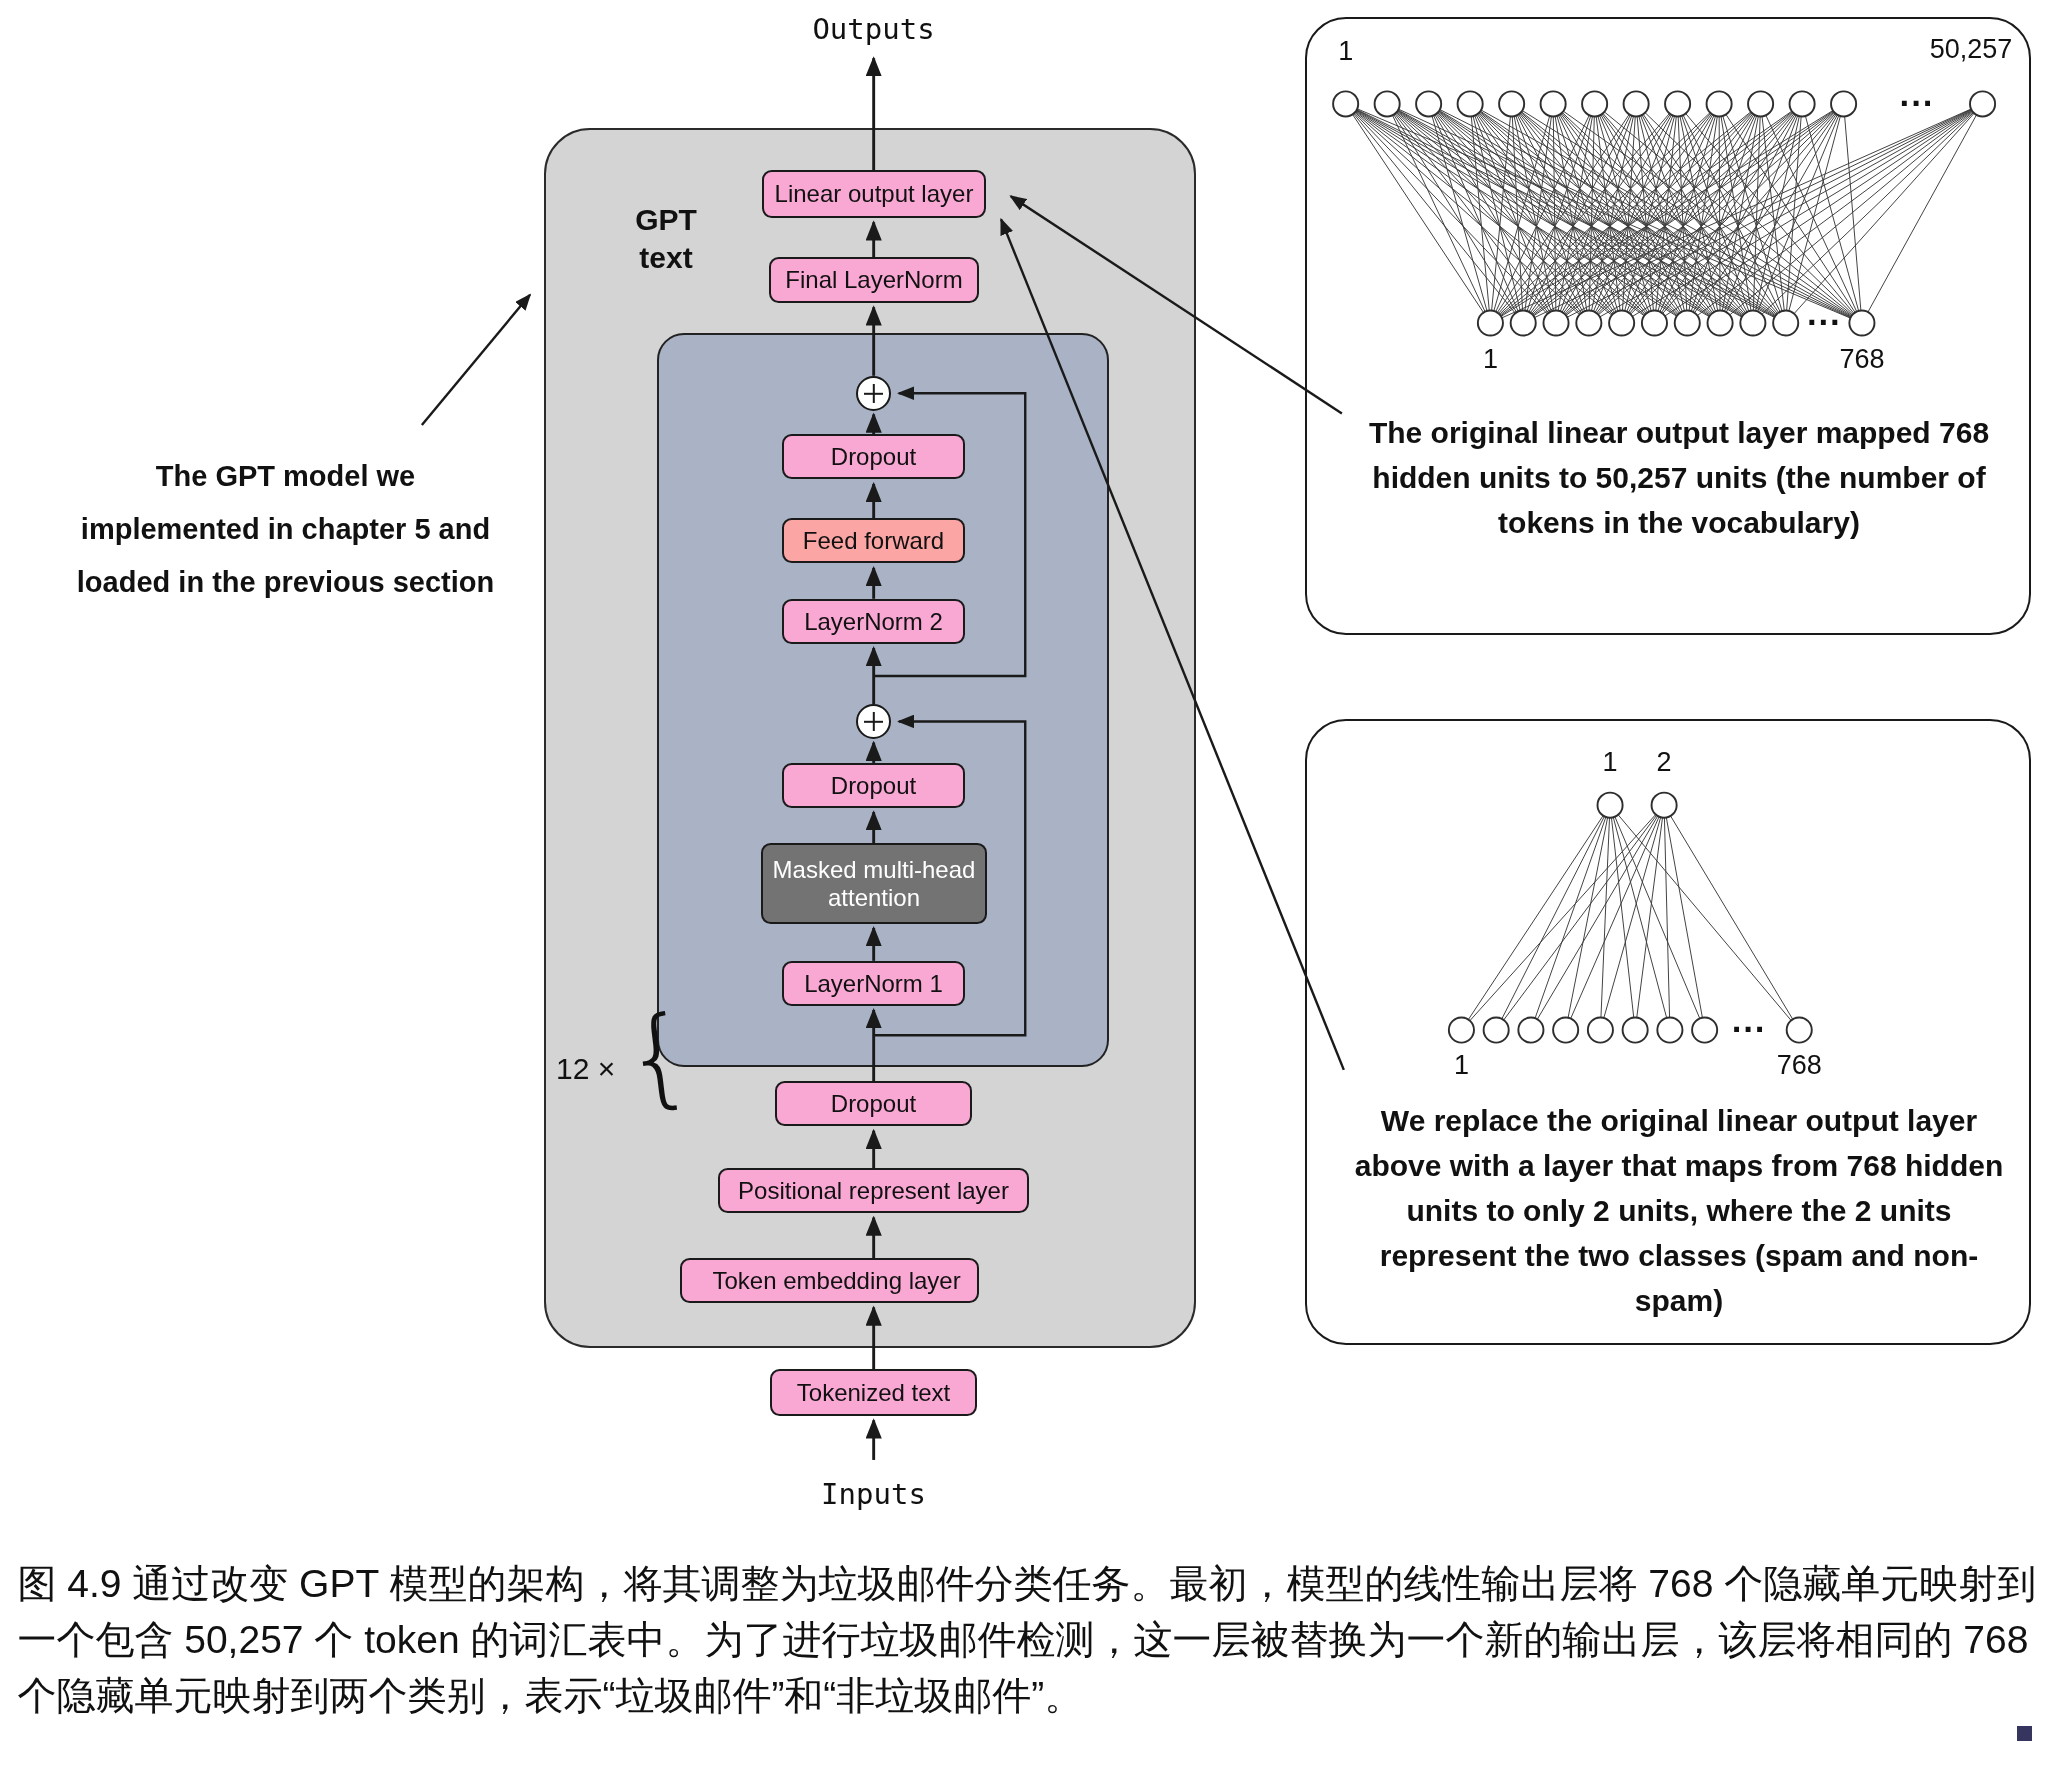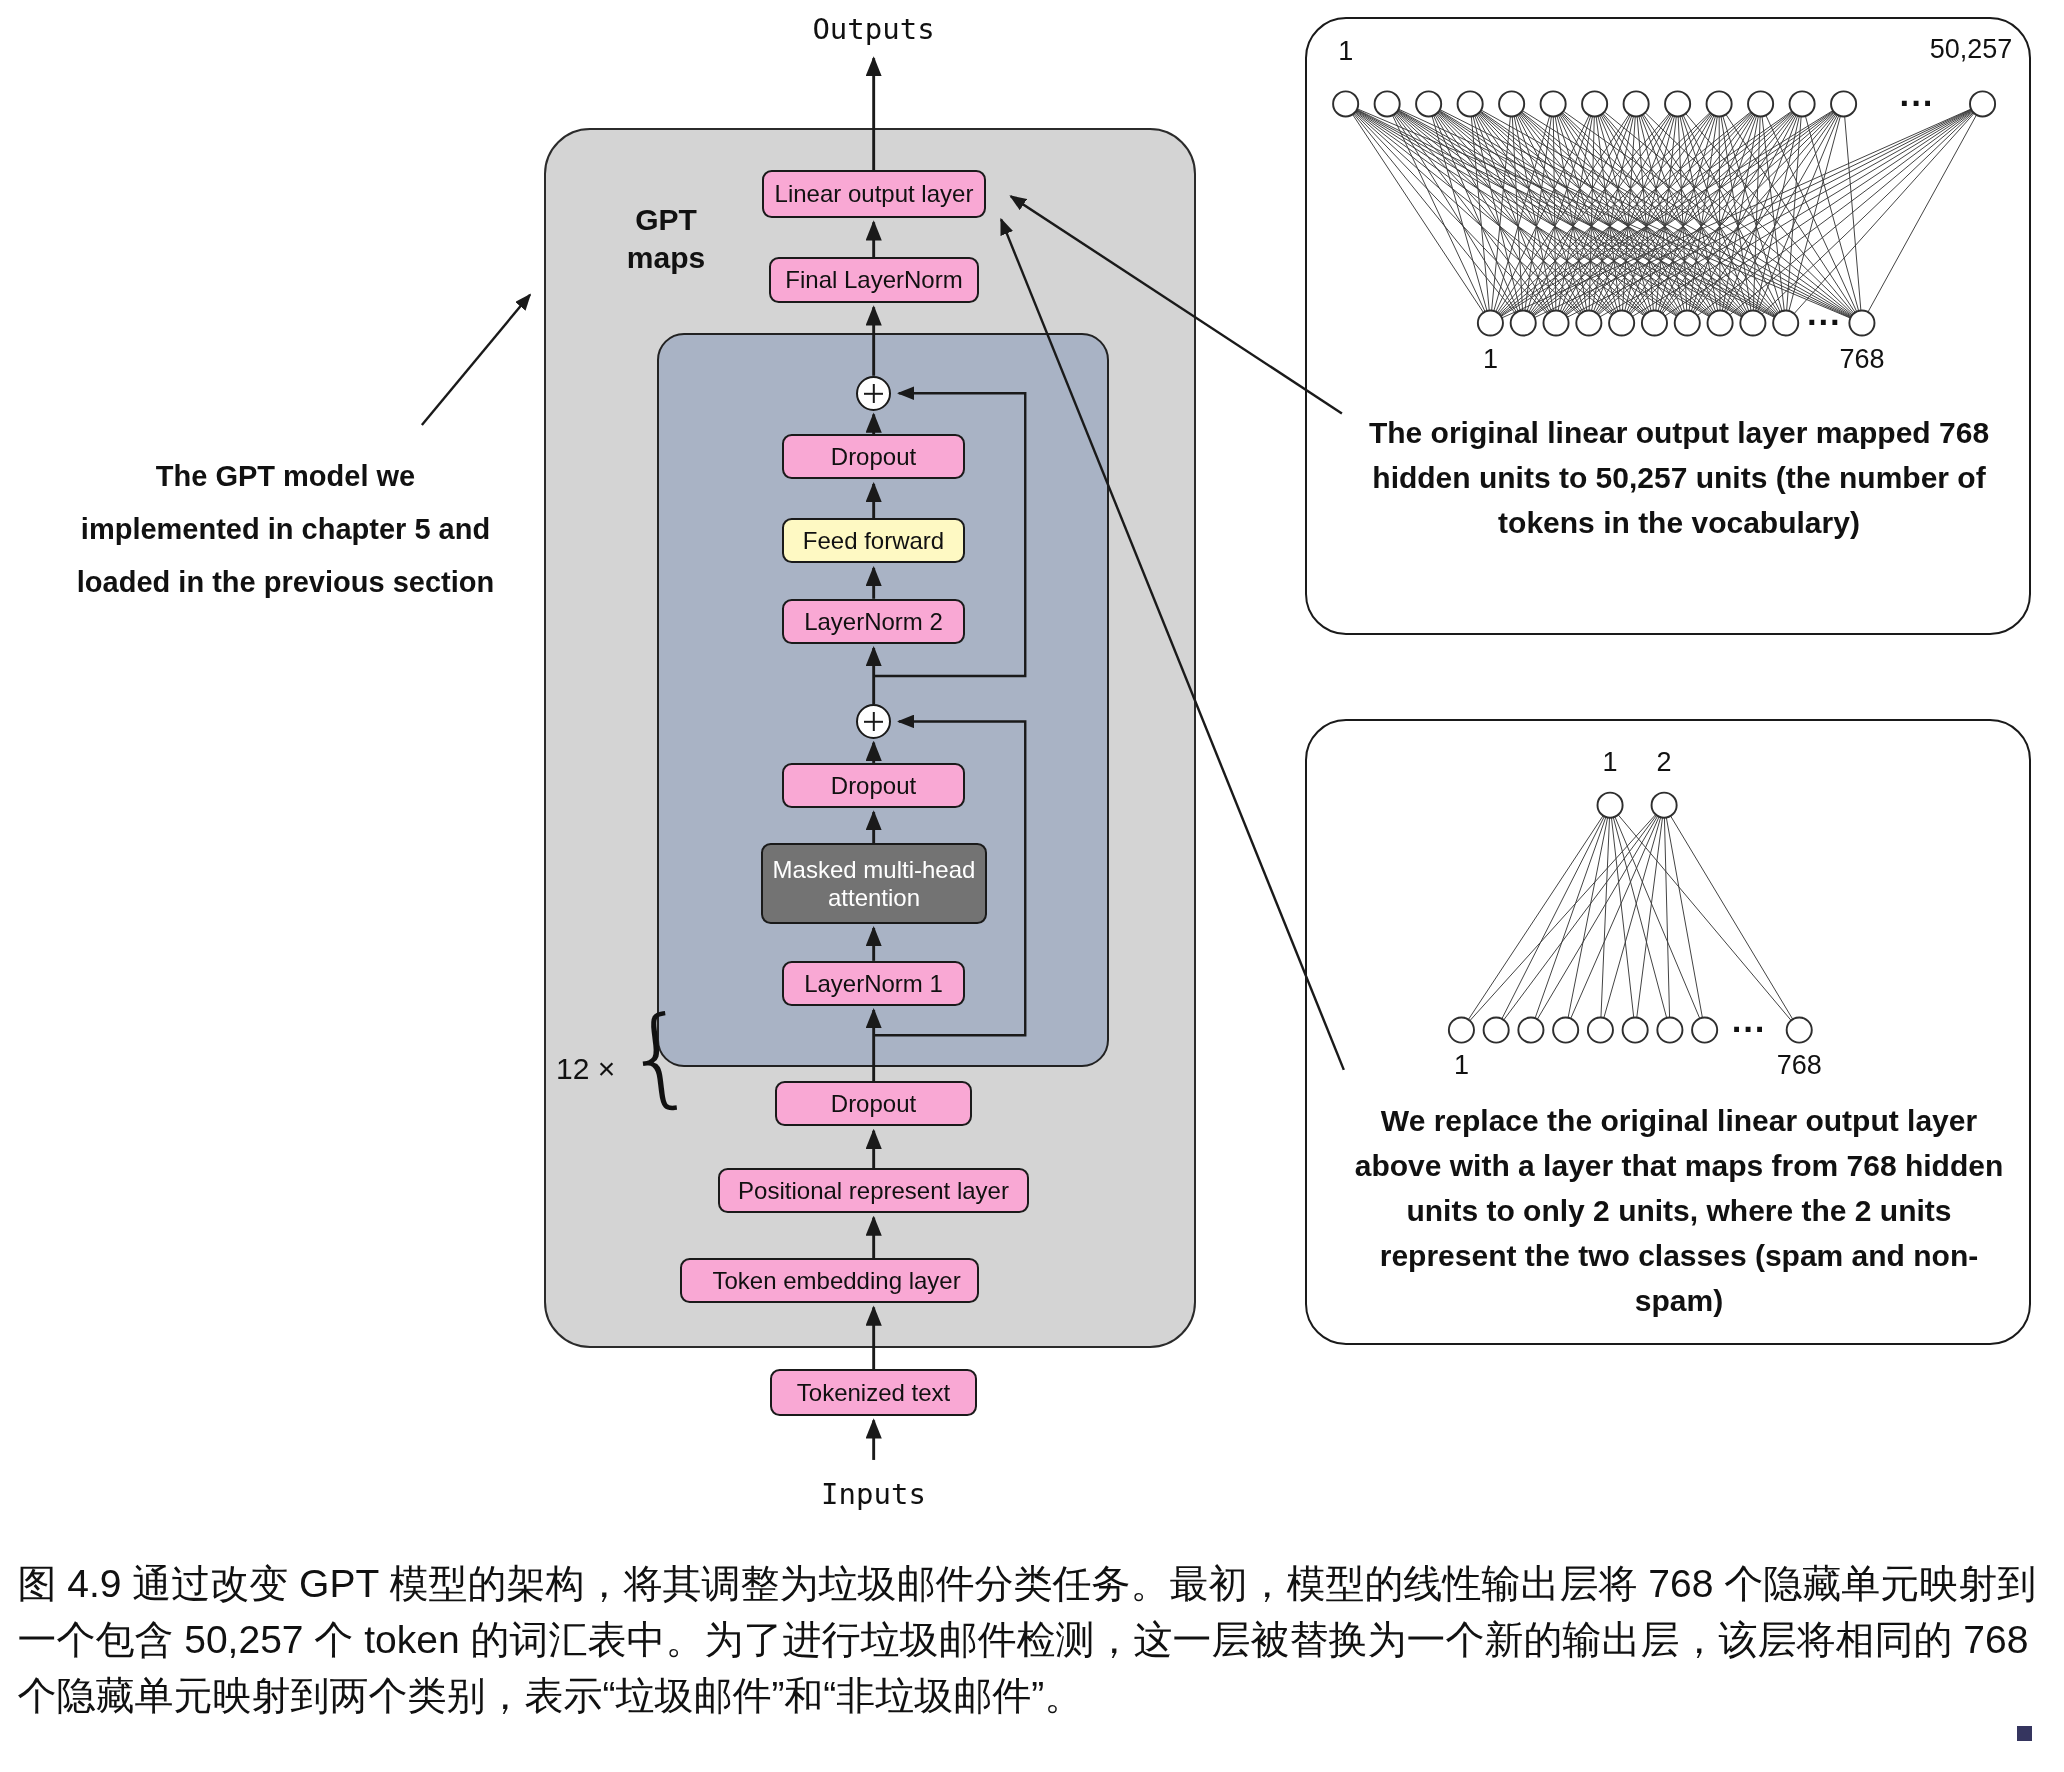--- a/index.html
+++ b/index.html
@@ -55,7 +55,7 @@
   <div class="io-label mono" style="left:777px; top:11.6px;">Outputs</div>
 
   <div class="gpt-box"></div>
-  <div class="gpt-title">GPT maps</div>
+  <div class="gpt-title">GPT text</div>
 
   <div class="blue-box"></div>
 

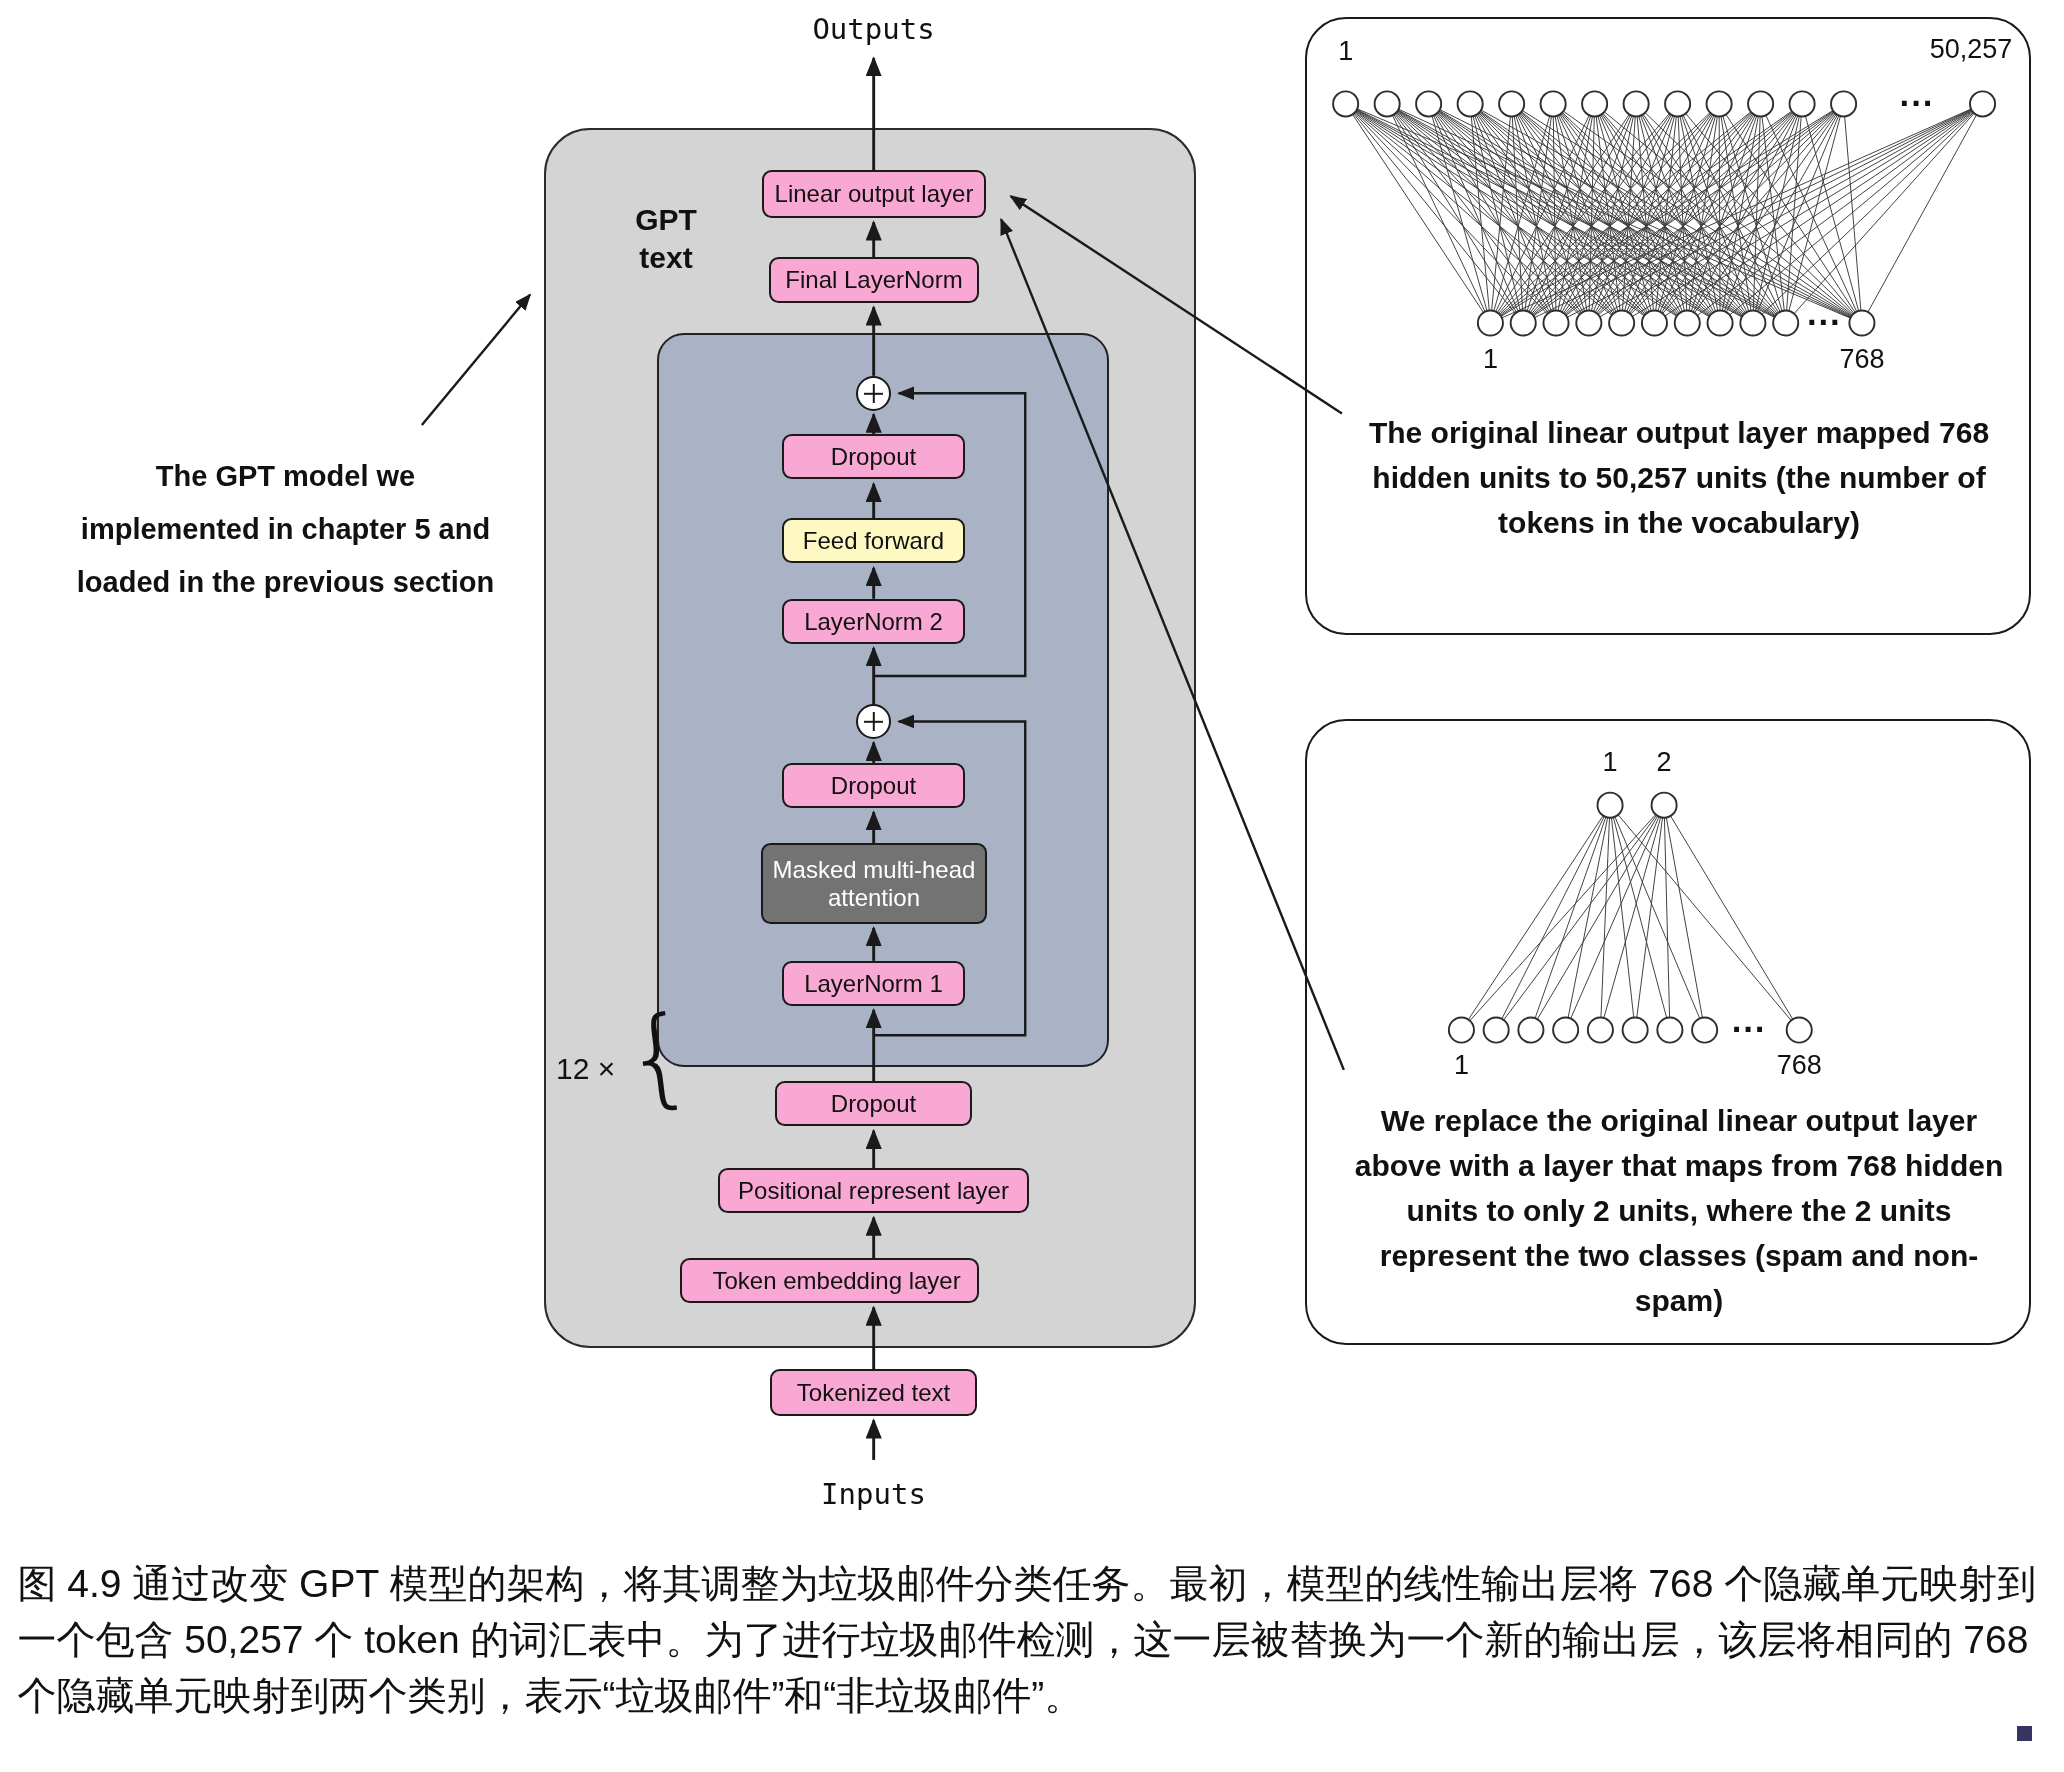--- a/index.html
+++ b/index.html
@@ -15,7 +15,7 @@
   .lb { position:absolute; display:flex; align-items:center; justify-content:center; text-align:center;
         background:#f9a8d4; border:2.4px solid #1a1a1a; border-radius:9.7px; font-size:24px;
         line-height:28px; color:#111; z-index:4; padding:0 5.8px; }
-  .lb.gray { background:#fef9c3; }
+  .lb.gray { background:#fca5a5; }
   .lb.dark { background:#737373; color:#fff; }
 
   .plus-circle { position:absolute; width:35px; height:35px; background:#fff;

